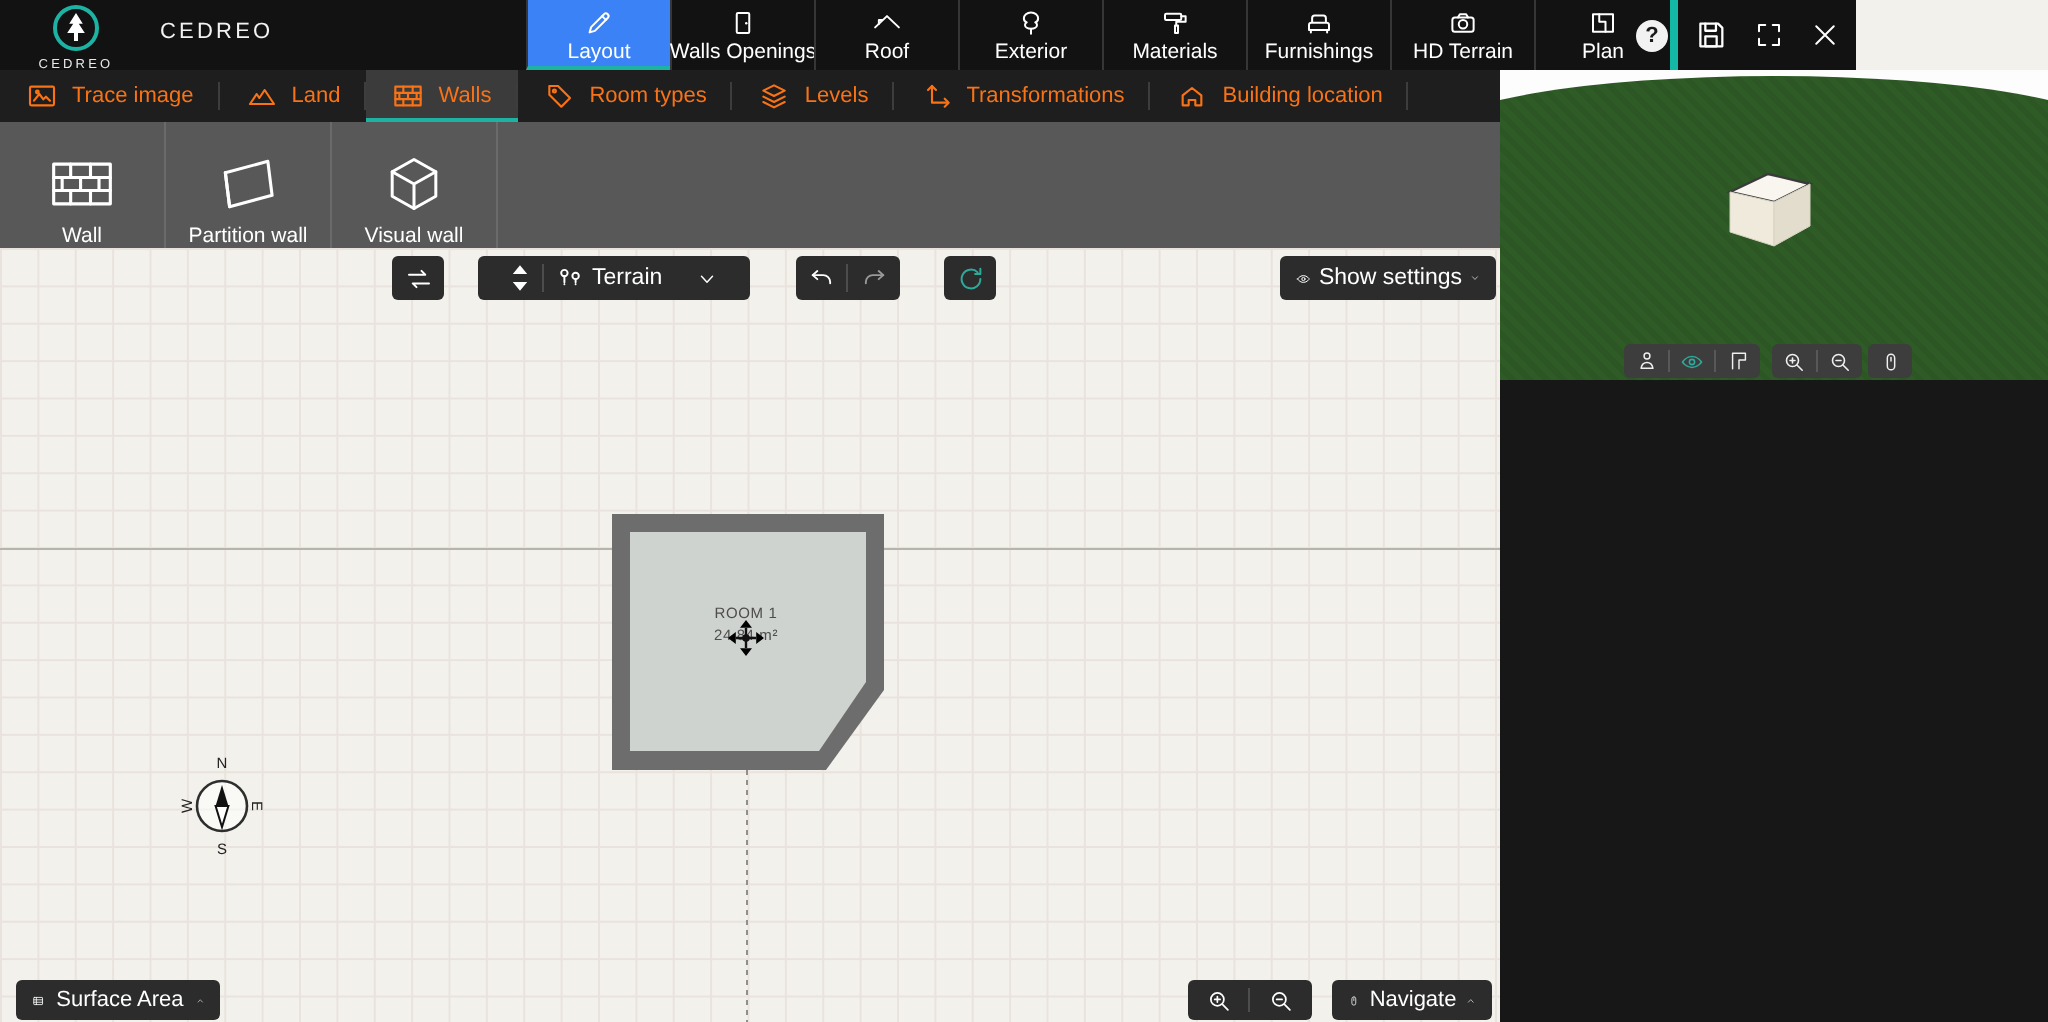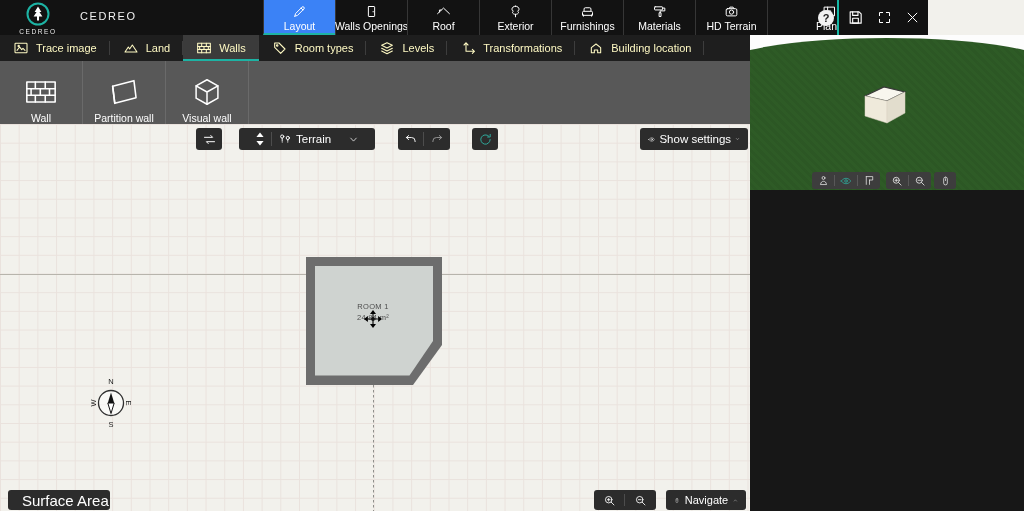--- a/index.html
+++ b/index.html
@@ -109,19 +109,19 @@
     </div>
     <div class="tab">
       <svg width="15" height="15" viewBox="0 0 24 24" class="ln">
+        <rect x="4" y="4.5" width="13" height="5" rx="1"></rect>
+          <path d="M17 6.5h3.5V11H13v3"></path>
+        <rect x="12" y="14" width="2.4" height="6"></rect>
+      </svg>
+      <span class="tlabel">Materials</span>
+    </div>
+    <div class="tab">
+      <svg width="15" height="15" viewBox="0 0 24 24" class="ln">
         <path d="M6.5 11V8a2 2 0 012-2h7a2 2 0 012 2v3"></path>
         <path d="M4 17.5v-4a1.8 1.8 0 011.8-1.8h12.4A1.8 1.8 0 0120 13.5v4z"></path>
         <path d="M5.5 17.5v2M18.5 17.5v2"></path>
       </svg>
       <span class="tlabel">Furnishings</span>
-    </div>
-    <div class="tab">
-      <svg width="15" height="15" viewBox="0 0 24 24" class="ln">
-        <rect x="4" y="4.5" width="13" height="5" rx="1"></rect>
-          <path d="M17 6.5h3.5V11H13v3"></path>
-        <rect x="12" y="14" width="2.4" height="6"></rect>
-      </svg>
-      <span class="tlabel">Materials</span>
     </div>
     <div class="tab">
       <svg width="15" height="15" viewBox="0 0 24 24" class="ln">

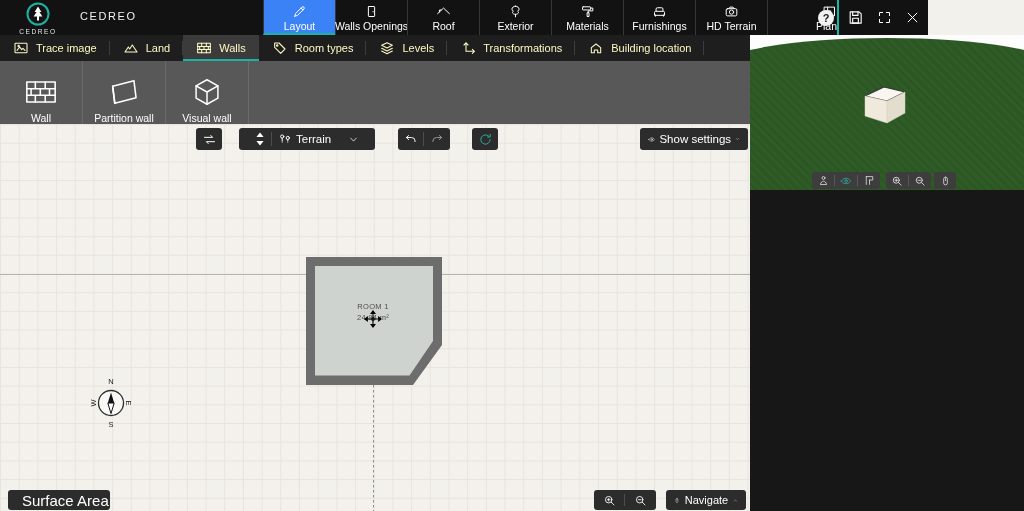--- a/index.html
+++ b/index.html
@@ -16,7 +16,7 @@
   .tabs{position:absolute;left:263px;top:0;height:35px;display:flex;}
   .tab{width:72px;height:35px;box-sizing:border-box;display:flex;flex-direction:column;align-items:center;
        justify-content:flex-end;padding-bottom:3px;border-left:1px solid #363636;cursor:pointer;}
-  .tab:last-child{border-right:2px solid #14b8a6;align-items:flex-end;}
+  .tab:last-child{border-right:4px solid #14b8a6;}
   .tab .tlabel{font-size:10.5px;margin-top:1px;white-space:nowrap;}
   .tab.active{background:#3b82f6;border-bottom:2px solid #1db3a4;padding-bottom:1px;}
   .top-actions{position:absolute;right:8px;top:0;height:35px;display:flex;align-items:center;gap:13px;}

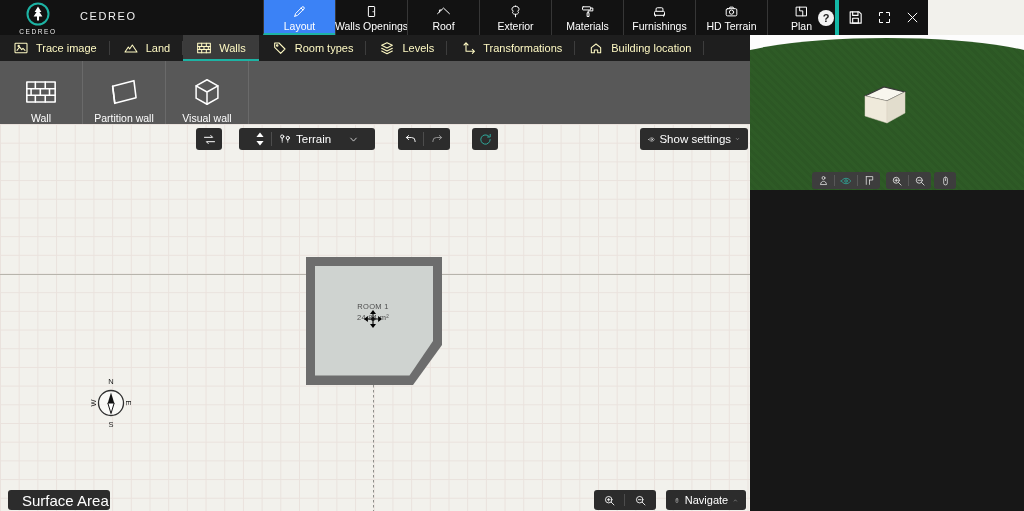--- a/index.html
+++ b/index.html
@@ -24,7 +24,7 @@
        font-weight:bold;display:flex;align-items:center;justify-content:center;}
 
   
-  .subnav{position:absolute;left:0;top:35px;width:750px;height:26px;background:#1e1e1e;display:flex;color:#fef9c3;}
+  .subnav{position:absolute;left:0;top:35px;width:750px;height:26px;background:#1e1e1e;display:flex;color:#f97316;}
   .subitem{display:flex;align-items:center;gap:7px;padding:0 13px;font-size:11px;position:relative;cursor:pointer;white-space:nowrap;}
   .subitem::after{content:"";position:absolute;right:0;top:6px;bottom:6px;width:1px;background:#3d3d3d;}
   .subitem.active{background:#3b3b3b;box-shadow:inset 0 -2px 0 #1db3a4;}

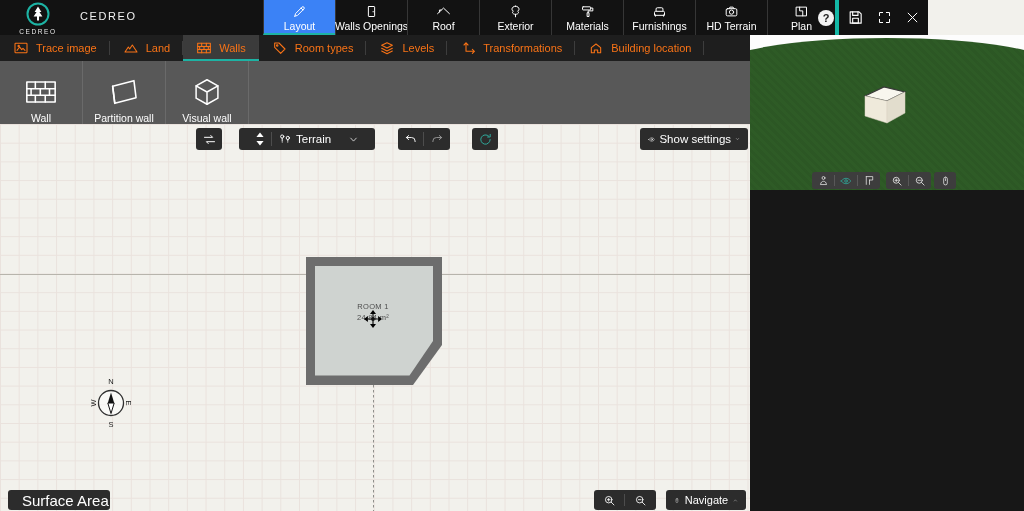--- a/index.html
+++ b/index.html
@@ -324,7 +324,7 @@
       <rect x="3.5" y="5" width="17" height="14" rx="1"></rect>
         <path d="M8.5 5v14M3.5 9.7h17M3.5 14.4h17"></path>
     </svg>
-    <span class="btn-label" style="padding:0;font-size:15px;">Surface Area</span>
+    <span class="btn-label" style="padding:0;font-size:11px;">Surface Area</span>
     <svg width="9" height="9" viewBox="0 0 24 24" class="ln">
       <path d="M6 15l6-6.5L18 15"></path>
     </svg>

